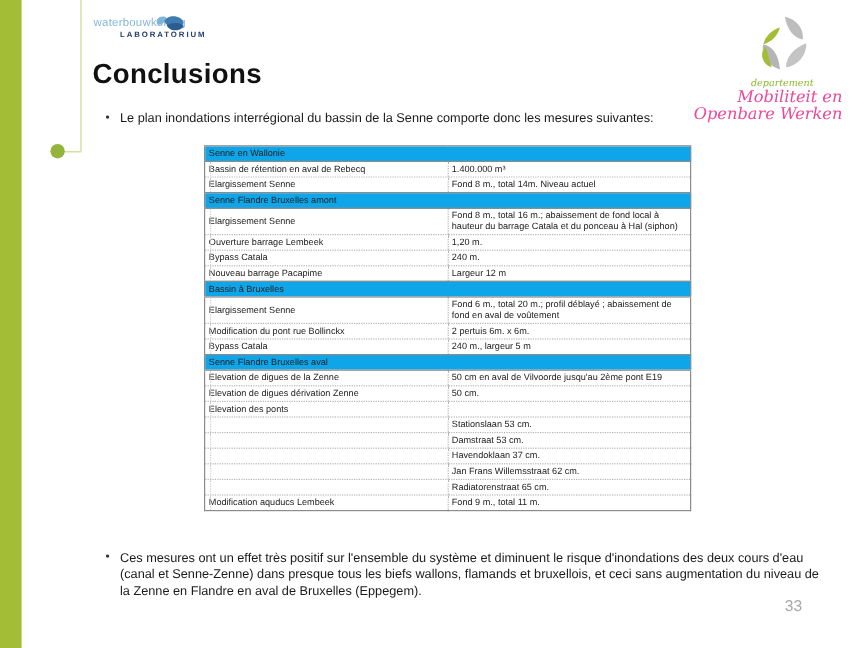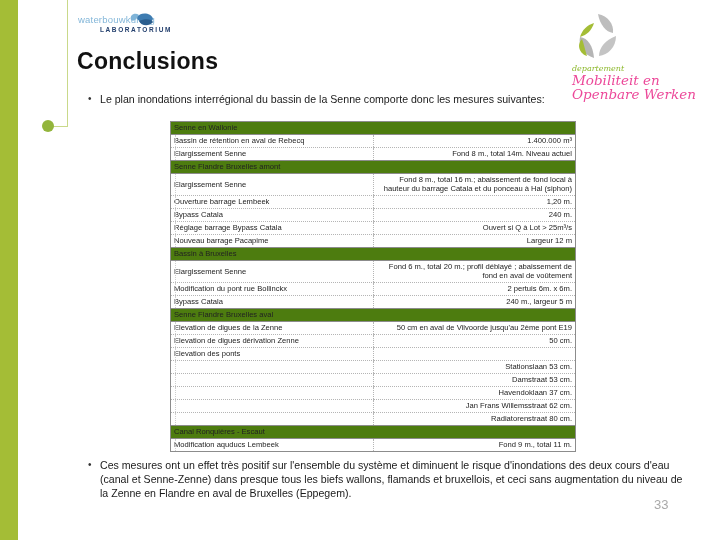--- a/index.html
+++ b/index.html
@@ -21,7 +21,7 @@
   .wb-icon{position:absolute;left:47px;top:-4px;}
 
   
-  .dep-logo{position:absolute;right:18px;top:12px;width:130px;text-align:left;}
+  .dep-logo{position:absolute;right:18px;top:12px;width:130px;text-align:right;}
   .dep-pin{margin-right:22px;}
   .dep-small{font-size:8px;color:#8CB82B;font-style:italic;margin-right:24px;margin-top:-2px;font-family:"DejaVu Serif",serif;}
   .dep-l1,.dep-l2{font-size:13.5px;color:#ec4899;font-style:italic;line-height:1.05;font-family:"DejaVu Serif",serif;}

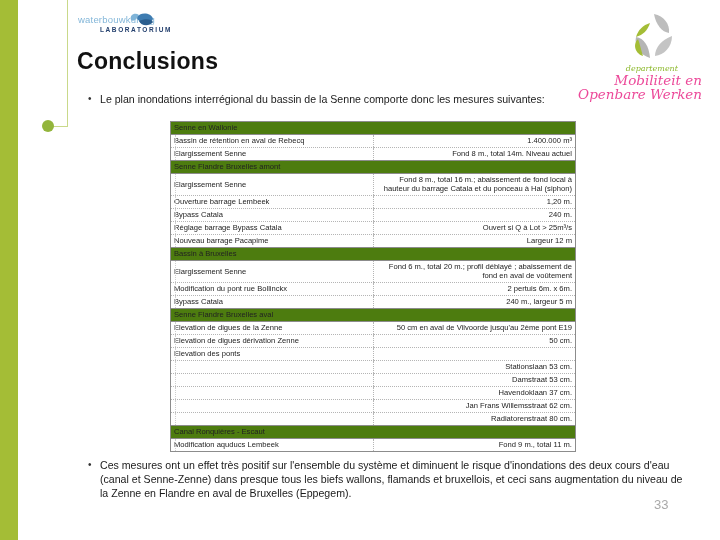--- a/index.html
+++ b/index.html
@@ -38,7 +38,7 @@
   table.measures{border-collapse:collapse;width:406px;border:1px solid #8C8C8C;table-layout:fixed;
     font-size:7.6px;color:#222;line-height:1.25;}
   table.measures td{padding:1px 3px;vertical-align:middle;}
-  td.section{background:#4d7c0f;border-top:1px solid #8C8C8C;border-bottom:1px solid #8C8C8C;
+  td.section{background:#0ea5e9;border-top:1px solid #8C8C8C;border-bottom:1px solid #8C8C8C;
     padding-left:3px;height:10px;}
   td.measure{width:168px;border-bottom:1px dotted #B5B5B5;position:relative;padding-left:9px;height:10px;}
   td.measure::after{content:"";position:absolute;left:4px;top:0;bottom:0;border-left:1px dotted #CFCFCF;}

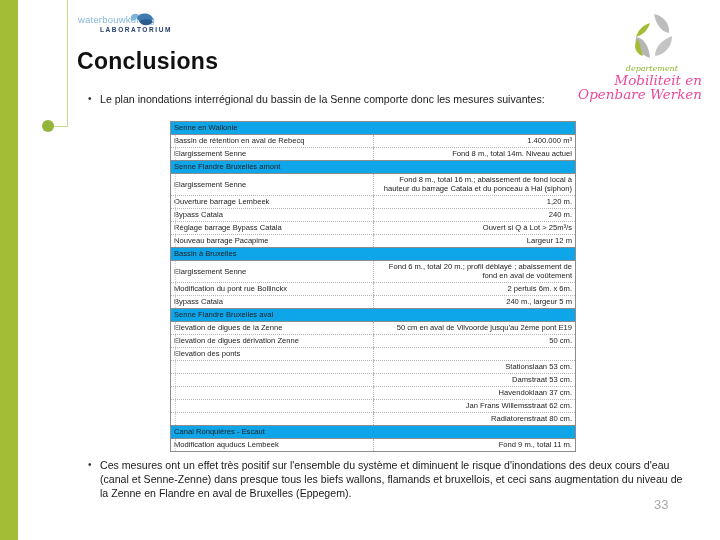--- a/index.html
+++ b/index.html
@@ -42,7 +42,7 @@
     padding-left:3px;height:10px;}
   td.measure{width:168px;border-bottom:1px dotted #B5B5B5;position:relative;padding-left:9px;height:10px;}
   td.measure::after{content:"";position:absolute;left:4px;top:0;bottom:0;border-left:1px dotted #CFCFCF;}
-  td.value{border-bottom:1px dotted #B5B5B5;border-left:1px dotted #B5B5B5;text-align:right;height:10px;}
+  td.value{border-bottom:1px dotted #B5B5B5;border-left:1px dotted #B5B5B5;text-align:left;height:10px;}
 
   
   .page-num{position:absolute;left:654px;top:497px;font-size:13px;color:#A9A9A9;}

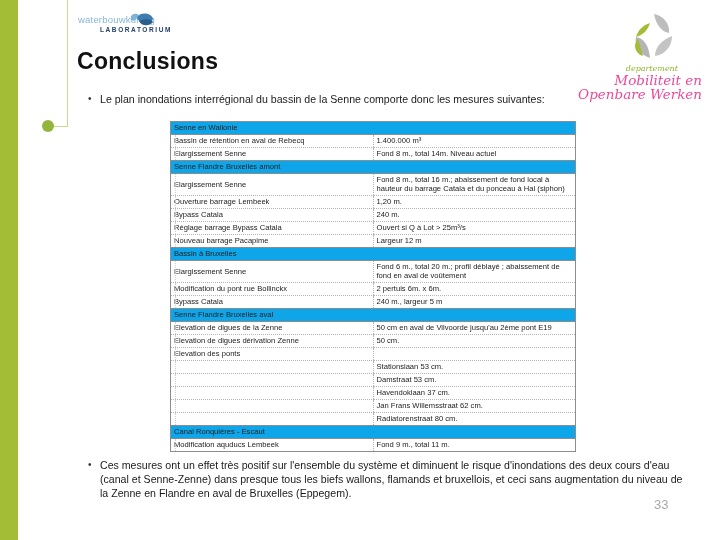--- a/index.html
+++ b/index.html
@@ -123,10 +123,6 @@
             <td class="value">240 m.</td>
           </tr>
           <tr>
-            <td class="measure">Réglage barrage Bypass Catala</td>
-            <td class="value">Ouvert si Q à Lot &gt; 25m³/s</td>
-          </tr>
-          <tr>
             <td class="measure">Nouveau barrage  Pacapime</td>
             <td class="value">Largeur 12 m</td>
           </tr>

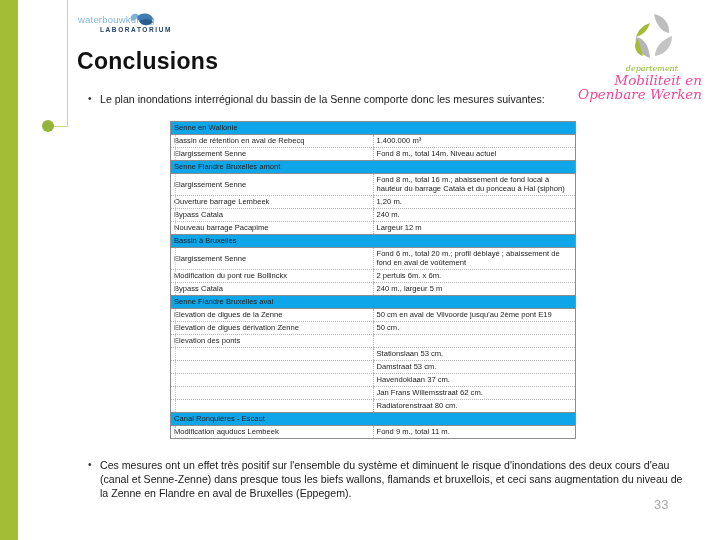--- a/index.html
+++ b/index.html
@@ -174,7 +174,7 @@
           </tr>
           <tr>
             <td class="measure"></td>
-            <td class="value">Radiatorenstraat 80 cm.</td>
+            <td class="value">Radiatorenstraat 65 cm.</td>
           </tr>
           <tr>
             <td colspan="2" class="section">Canal Ronquières - Escaut</td>

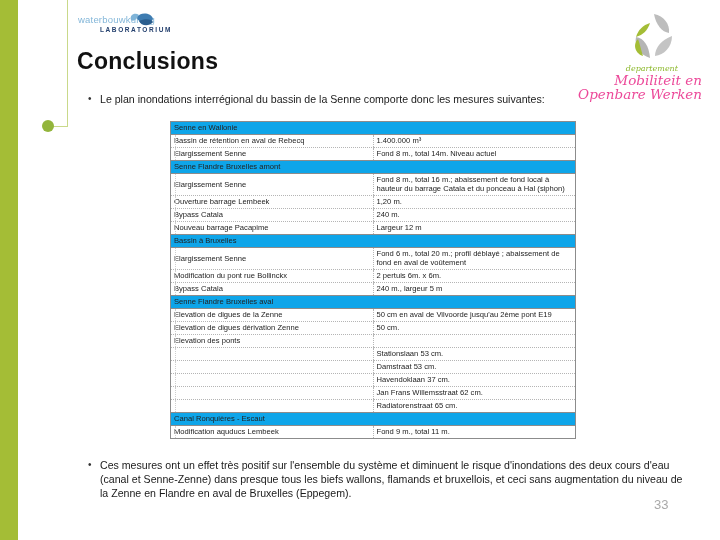--- a/index.html
+++ b/index.html
@@ -177,9 +177,6 @@
             <td class="value">Radiatorenstraat 65 cm.</td>
           </tr>
           <tr>
-            <td colspan="2" class="section">Canal Ronquières - Escaut</td>
-          </tr>
-          <tr>
             <td class="measure">Modification aquducs Lembeek</td>
             <td class="value">Fond 9 m., total  11 m.</td>
           </tr>

